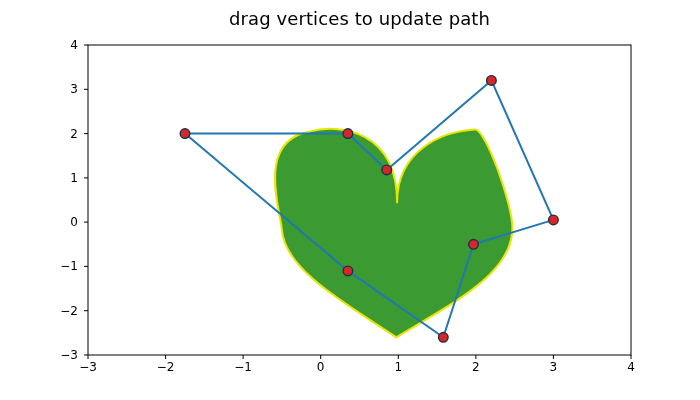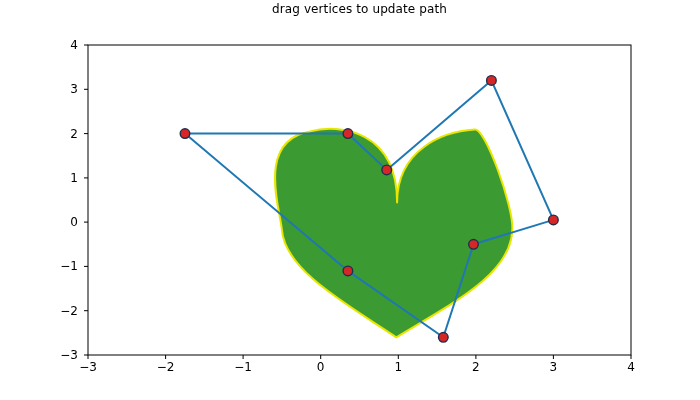--- a/index.html
+++ b/index.html
@@ -22,10 +22,10 @@
   #chart-title {
     position: absolute;
     left: 88px;
-    top: 2px;
+    top: 8px;
     width: 543px;
     text-align: center;
-    font-size: 12px;
+    font-size: 18px;
     color: #000000;
     letter-spacing: 0.1px;
   }

